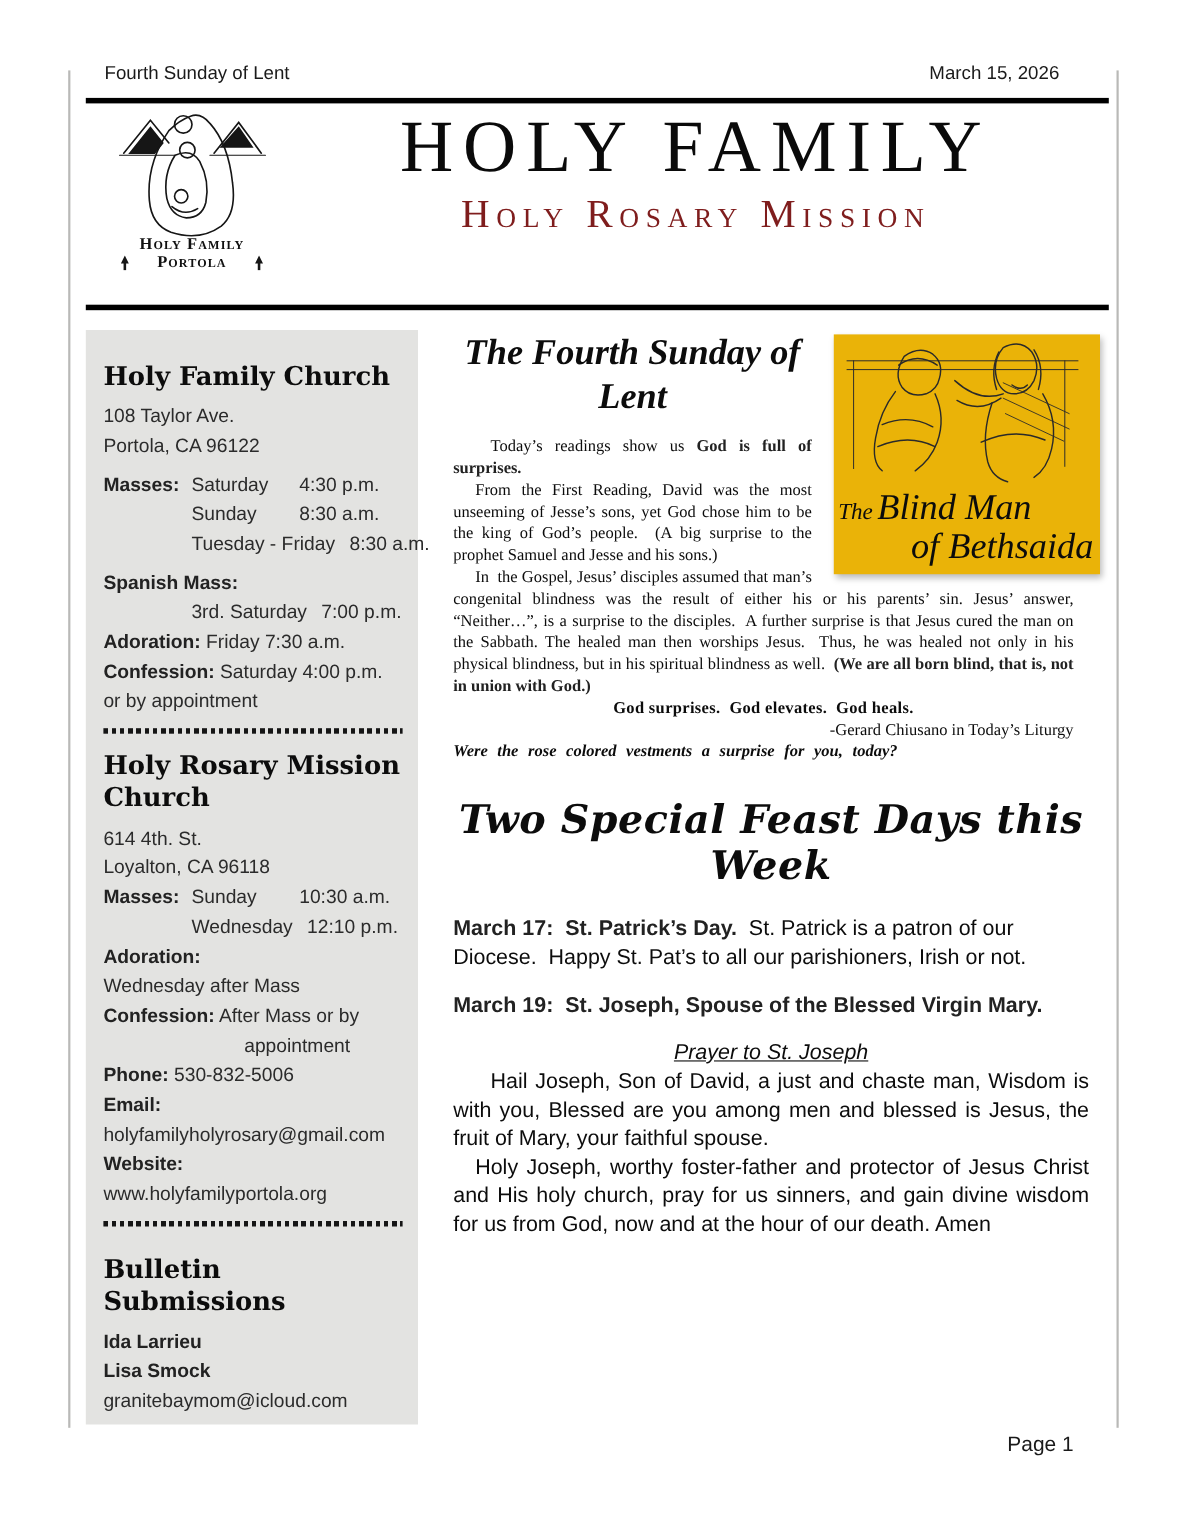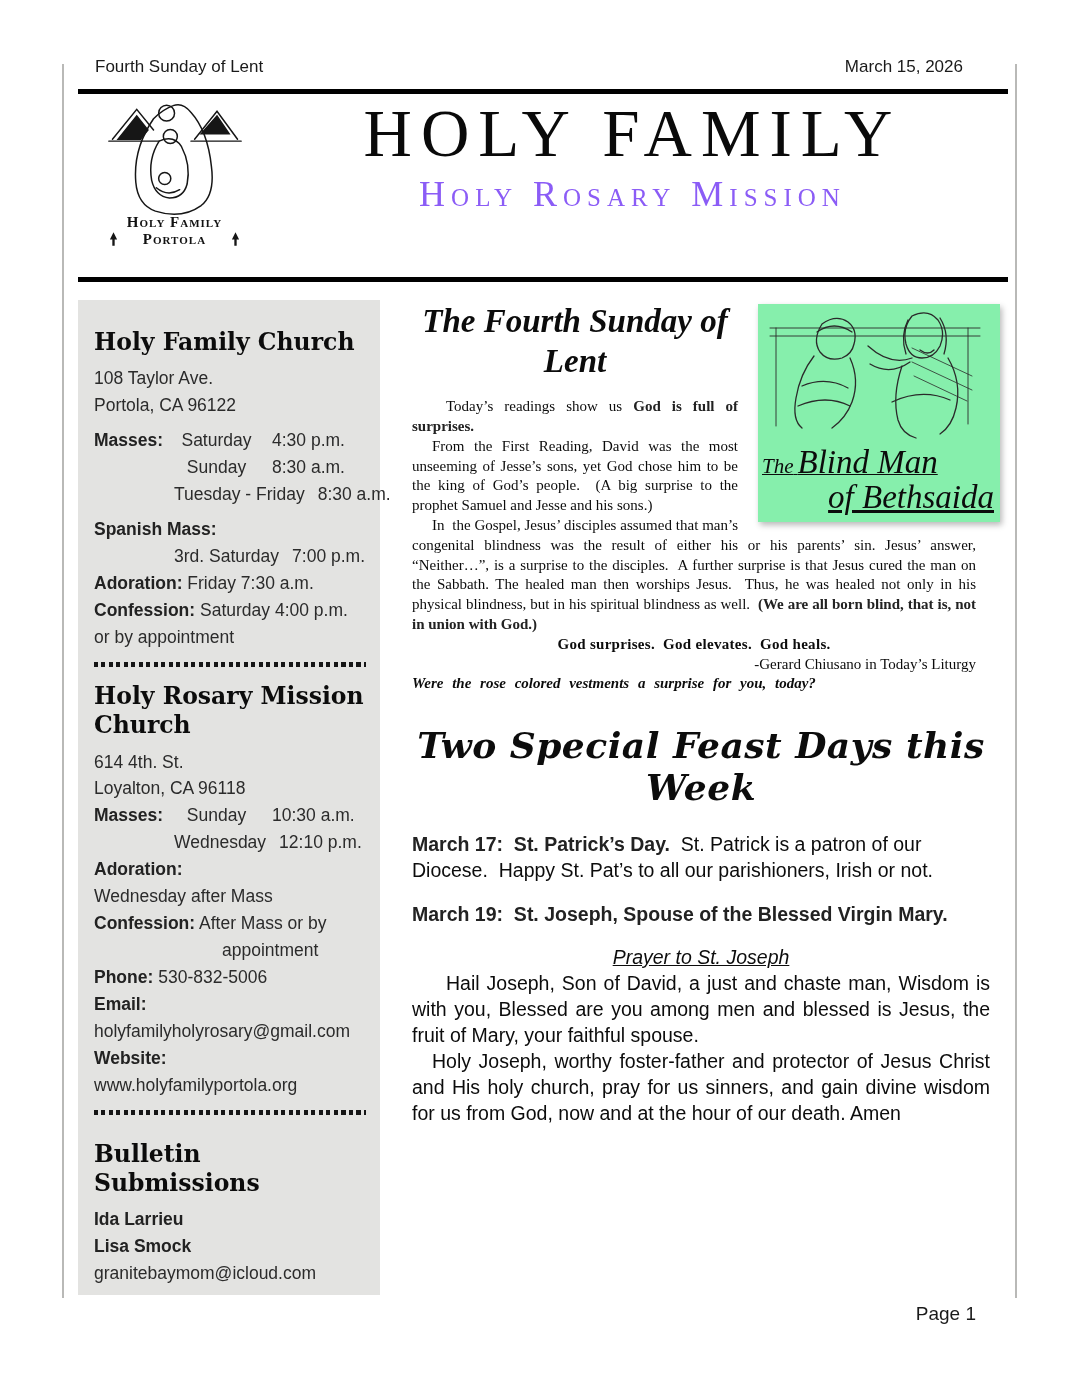--- a/index.html
+++ b/index.html
@@ -25,7 +25,7 @@
   .main-title{font-family:"Liberation Serif",serif;font-size:67px;line-height:1.0;
               letter-spacing:9px;font-weight:400;color:#0a0a0a;}
   .sub-title{font-family:"Liberation Serif",serif;font-variant:small-caps;font-size:36px;
-             letter-spacing:6px;margin-top:6px;color:#8b5cf6;}
+             letter-spacing:6px;margin-top:6px;color:#7f1d1d;}
 
   
   .sidebar{position:absolute;left:78px;top:300px;width:302px;height:995px;

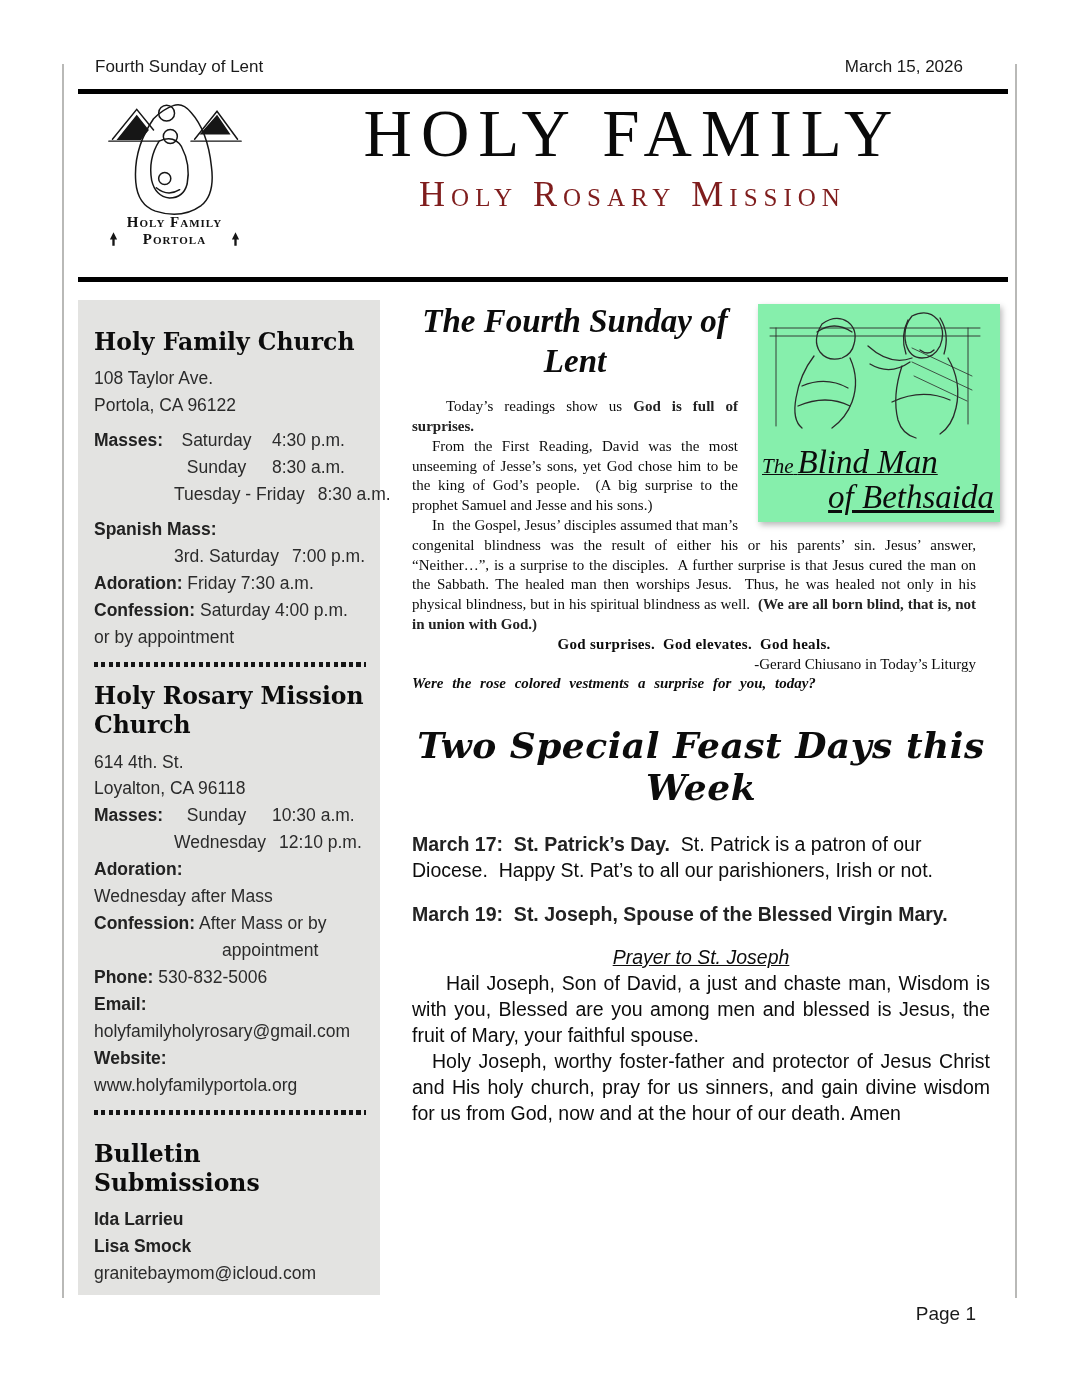--- a/index.html
+++ b/index.html
@@ -37,7 +37,7 @@
   .b{font-weight:700;color:#222;}
   .srow{display:flex;white-space:nowrap;}
   .slabel{font-weight:700;width:80px;flex:0 0 auto;color:#222;}
-  .sday{flex:1;text-align:center;}
+  .sday{flex:1;text-align:left;}
   .stime{flex:0 0 96px;padding-left:13px;}
   .dotted{height:5px;margin:11px 2px 15px 0;
           background:repeating-linear-gradient(90deg,#151515 0 4px,transparent 4px 7.5px);}

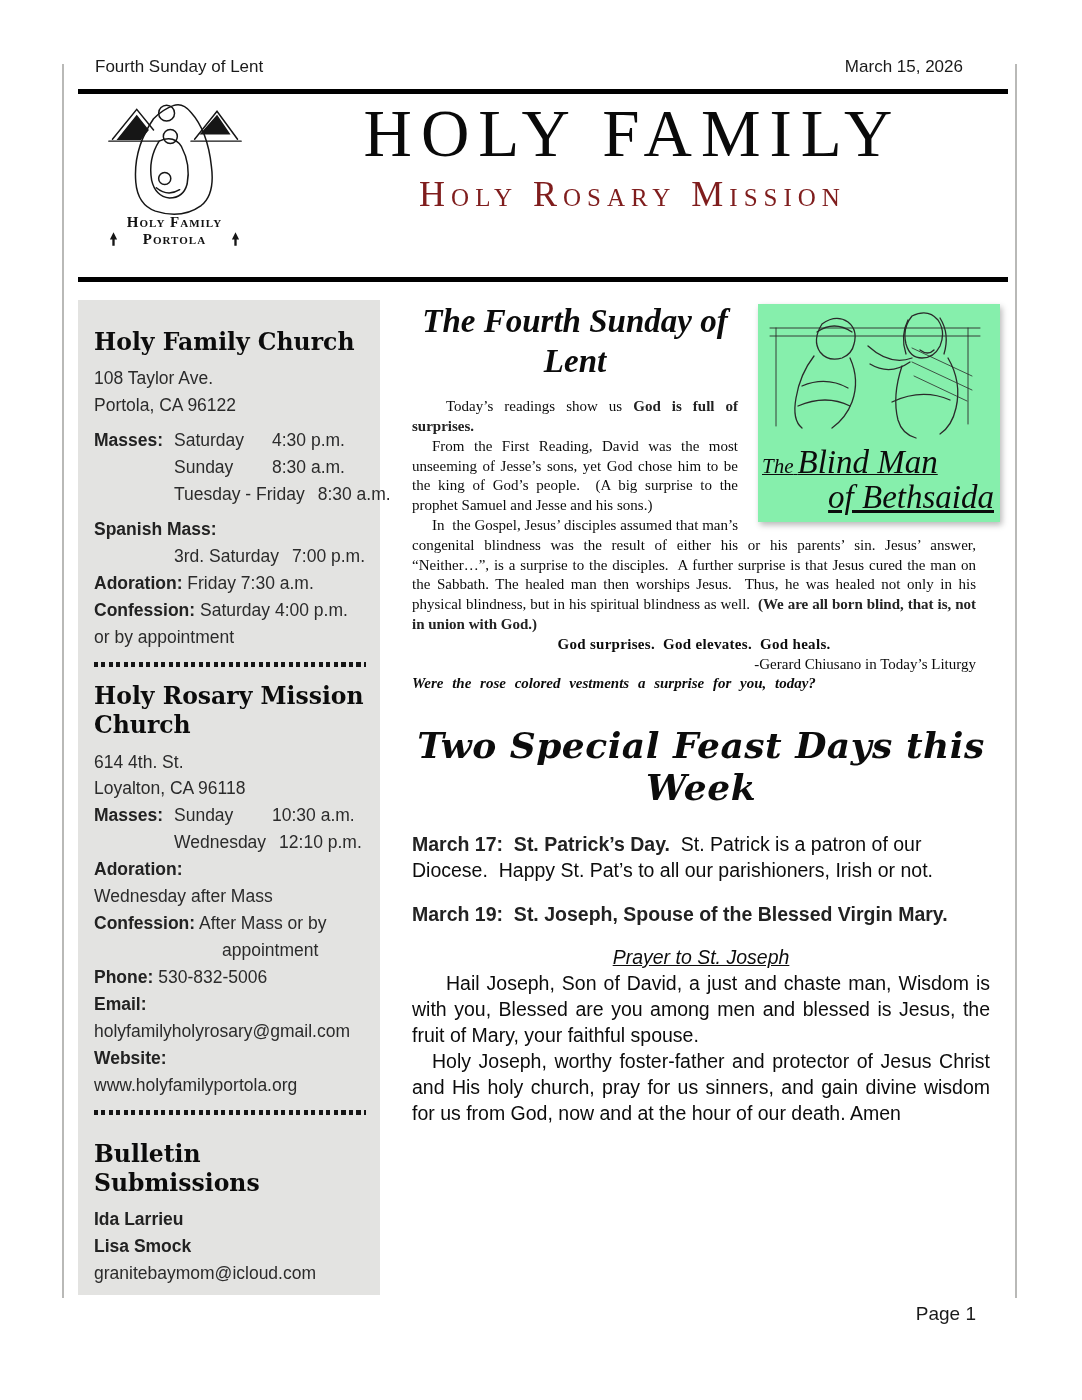--- a/index.html
+++ b/index.html
@@ -46,8 +46,8 @@
   
   .main{position:absolute;left:412px;top:300px;width:578px;color:#0c0c0c;}
   .article{margin-right:14px;}
-  .figure{float:right;width:234px;margin:2px -24px 10px 20px;background:#86efac;
-          padding:4px 4px 8px 4px;box-shadow:2px 3px 6px rgba(0,0,0,0.28);text-decoration:underline;}
+  .figure{float:right;width:234px;margin:2px -24px 10px 20px;background:#eab308;
+          padding:4px 4px 8px 4px;box-shadow:2px 3px 6px rgba(0,0,0,0.28);}
   .figure svg{display:block;}
   .fig-caption{font-family:"Liberation Serif",serif;font-style:italic;line-height:1.0;
                white-space:nowrap;}

